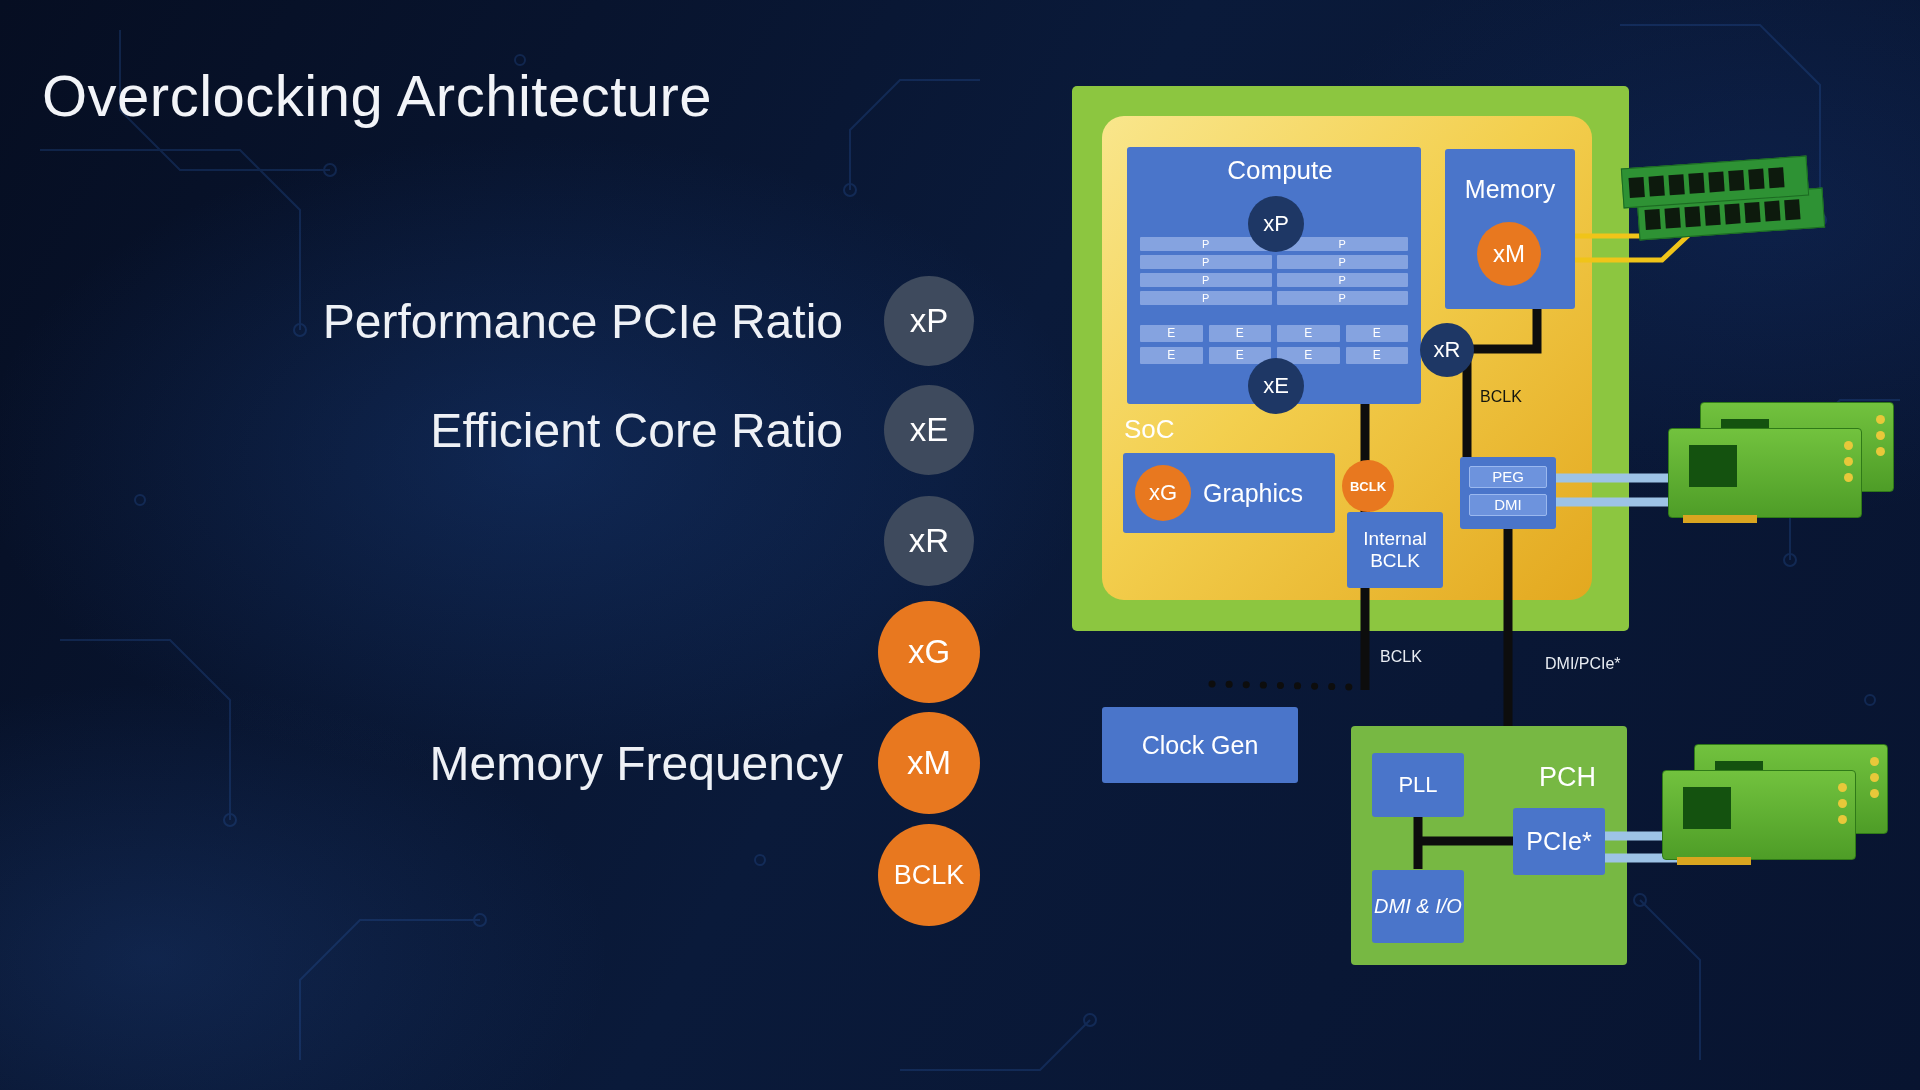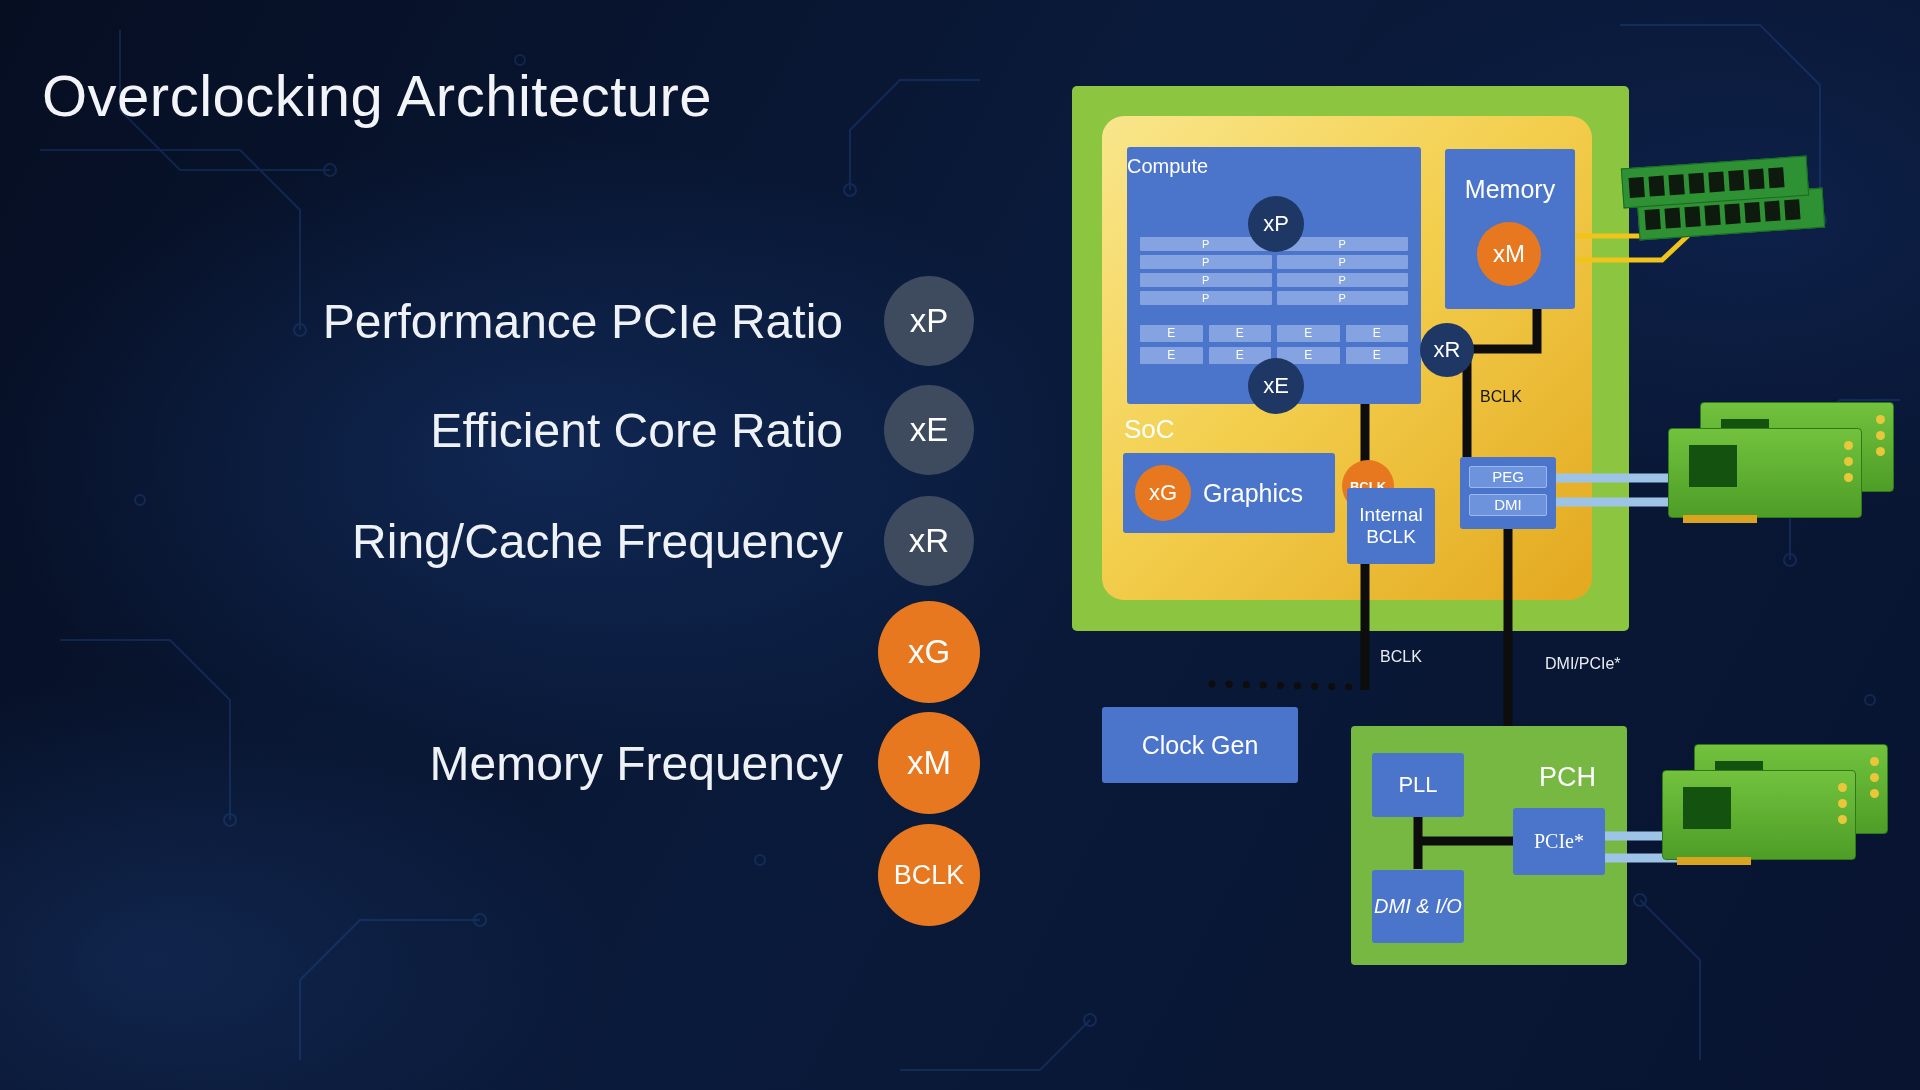--- a/index.html
+++ b/index.html
@@ -38,7 +38,7 @@
     justify-content:center;color:#fff;z-index:3;}
   .circ.navy{background:#1e3765;}
   .circ.orange{background:#e8781f;}
-  .compute-title{margin-top:8px;text-align:left;font-size:20px;}
+  .compute-title{margin-top:8px;text-align:center;font-size:26px;padding-left:12px;}
   .p-grid{position:absolute;left:13px;right:13px;top:90px;}
   .prow{display:flex;gap:5px;margin-bottom:4px;}
   .pcell{flex:1;height:14px;background:#85a3e0;font-size:11px;line-height:14px;

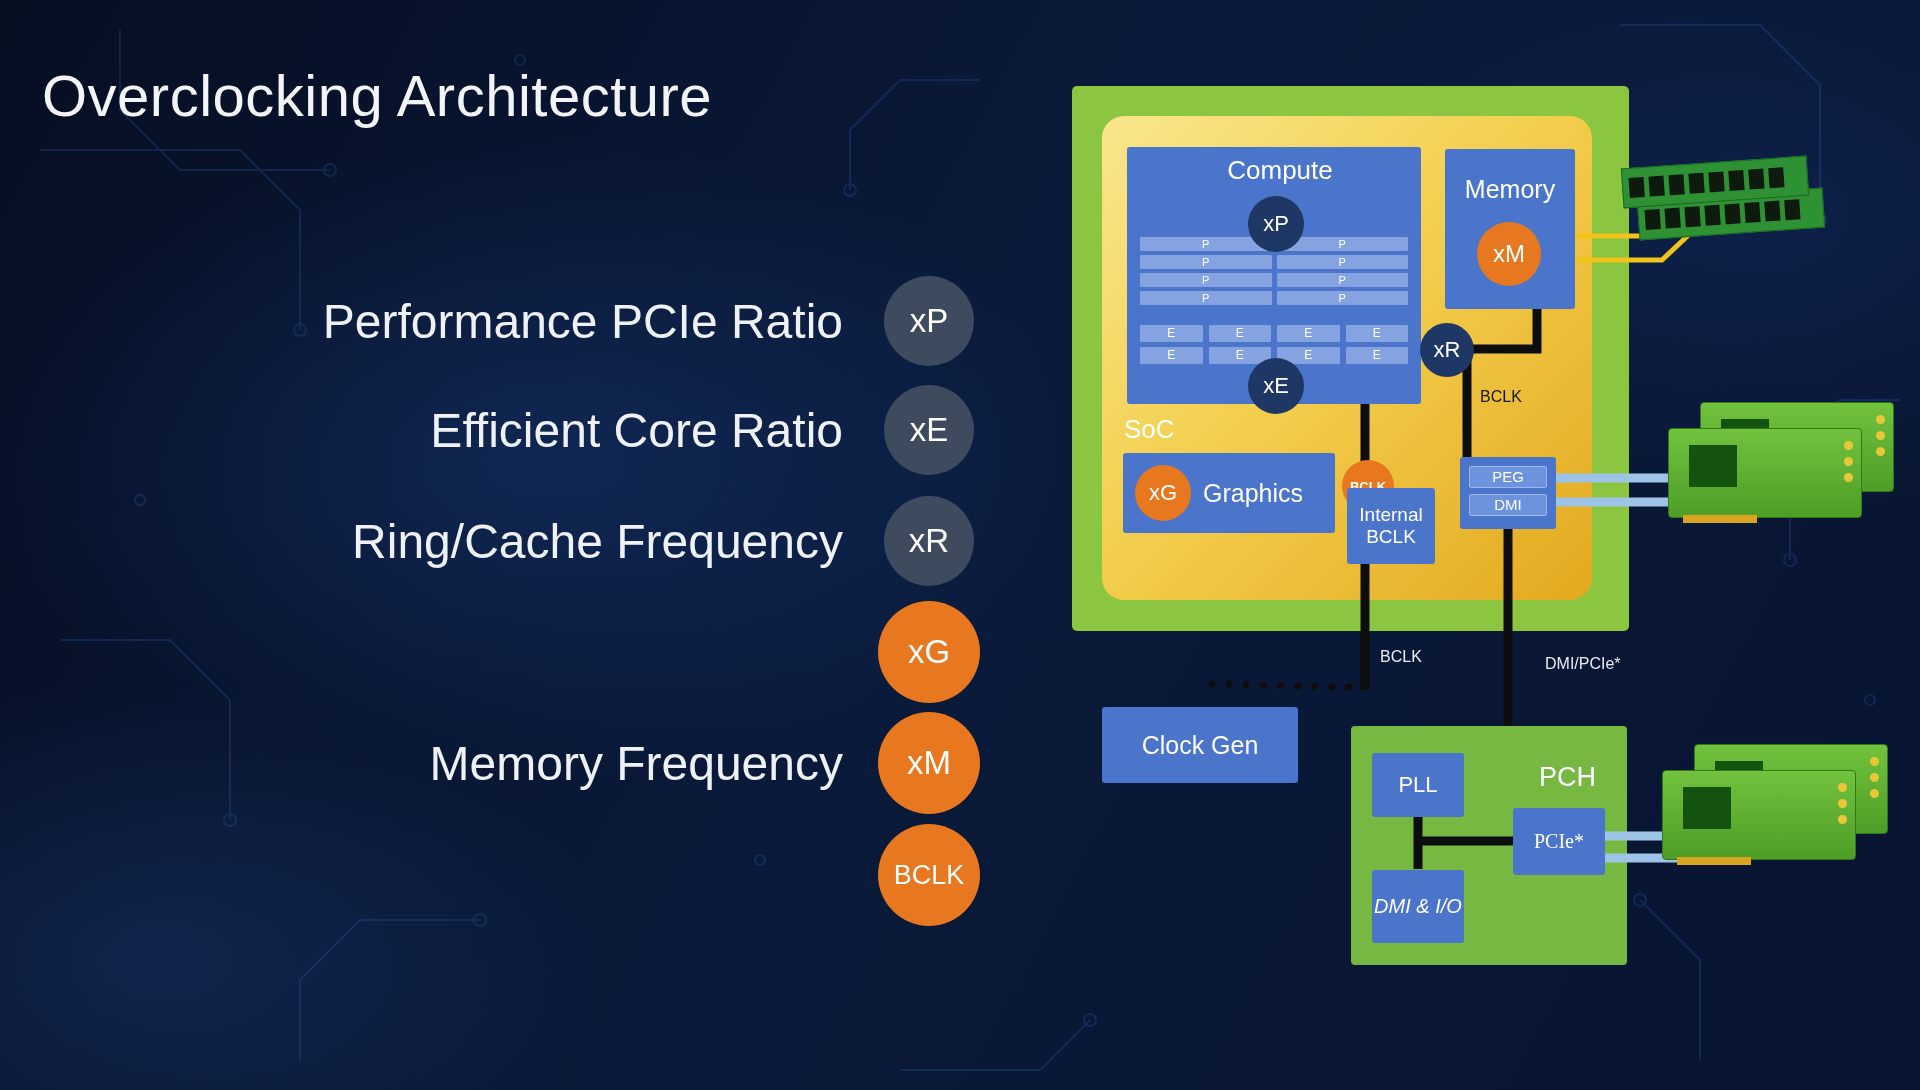--- a/index.html
+++ b/index.html
@@ -121,7 +121,6 @@
         </span>
     </div>
     <div class="legend-row">
-      <span class="legend-label">Ring/Cache Frequency</span>
       <span class="badge-wrap">
           <span class="badge slate">xR</span>
         </span>

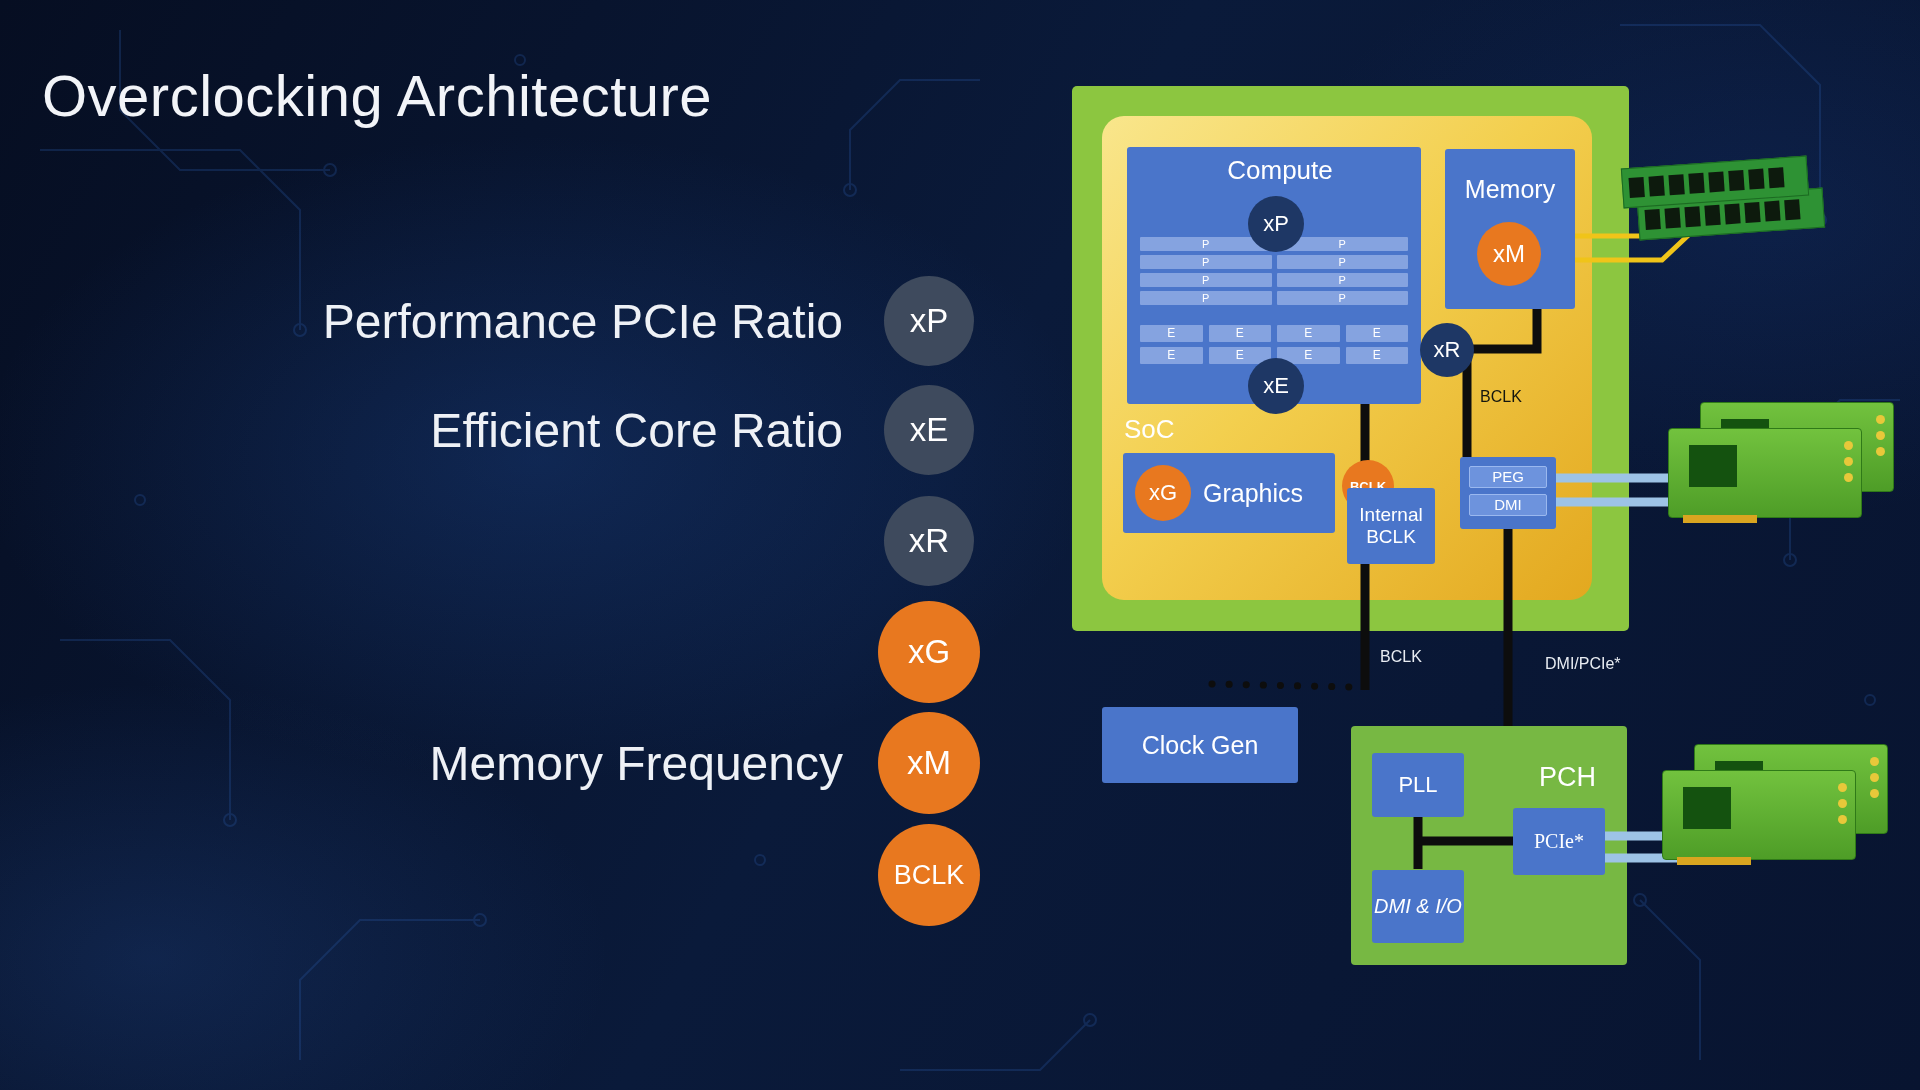--- a/index.html
+++ b/index.html
@@ -223,7 +223,7 @@
   </div>
 
   <div class="circ orange" style="left:1342px;top:460px;width:52px;height:52px;font-size:13px;font-weight:bold;">BCLK</div>
-  <div class="abs layer3 blue-box center-box" style="left:1347px;top:488px;width:88px;height:76px;font-size:19px;line-height:1.15;">Internal BCLK</div>
+  <div class="abs layer3 blue-box center-box" style="left:1347px;top:512px;width:96px;height:76px;font-size:19px;line-height:1.15;">Internal BCLK</div>
 
   <div class="abs layer3 blue-box" style="left:1460px;top:457px;width:96px;height:72px;padding-top:9px;box-sizing:border-box;">
     <div class="mini">PEG</div>

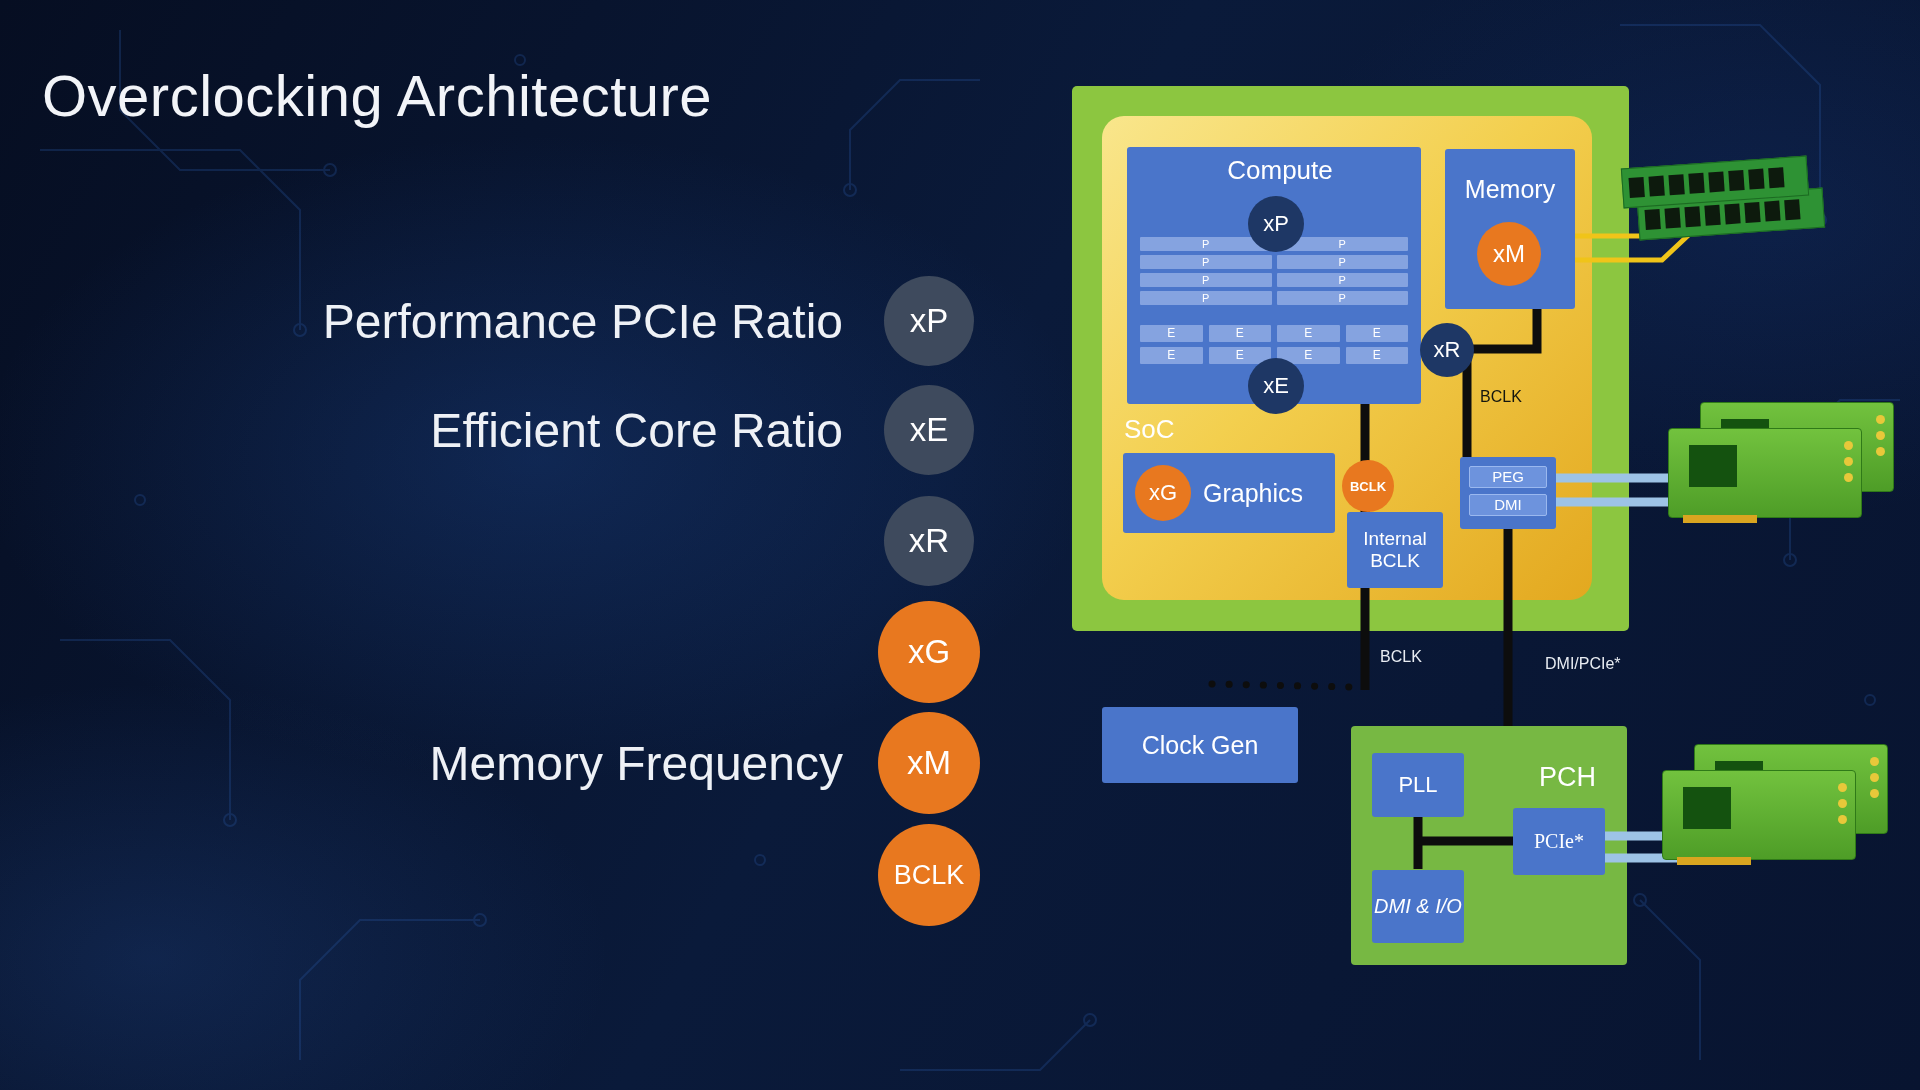--- a/index.html
+++ b/index.html
@@ -238,7 +238,7 @@
   <div class="abs layer3" style="left:1351px;top:726px;width:276px;height:239px;">
     <div class="pch-title">PCH</div>
     <div class="blue-box center-box" style="position:absolute;left:21px;top:27px;width:92px;height:64px;font-size:22px;">PLL</div>
-    <div class="blue-box center-box" style="position:absolute;left:162px;top:82px;width:92px;height:67px;font-size:20px;font-family:Liberation Serif, serif;">PCIe*</div>
+    <div class="blue-box center-box" style="position:absolute;left:162px;top:82px;width:92px;height:67px;font-size:25px;">PCIe*</div>
     <div class="blue-box center-box" style="position:absolute;left:21px;top:144px;width:92px;height:73px;font-size:20px;line-height:1.15;font-style:italic;">DMI &amp; I/O</div>
   </div>
 

